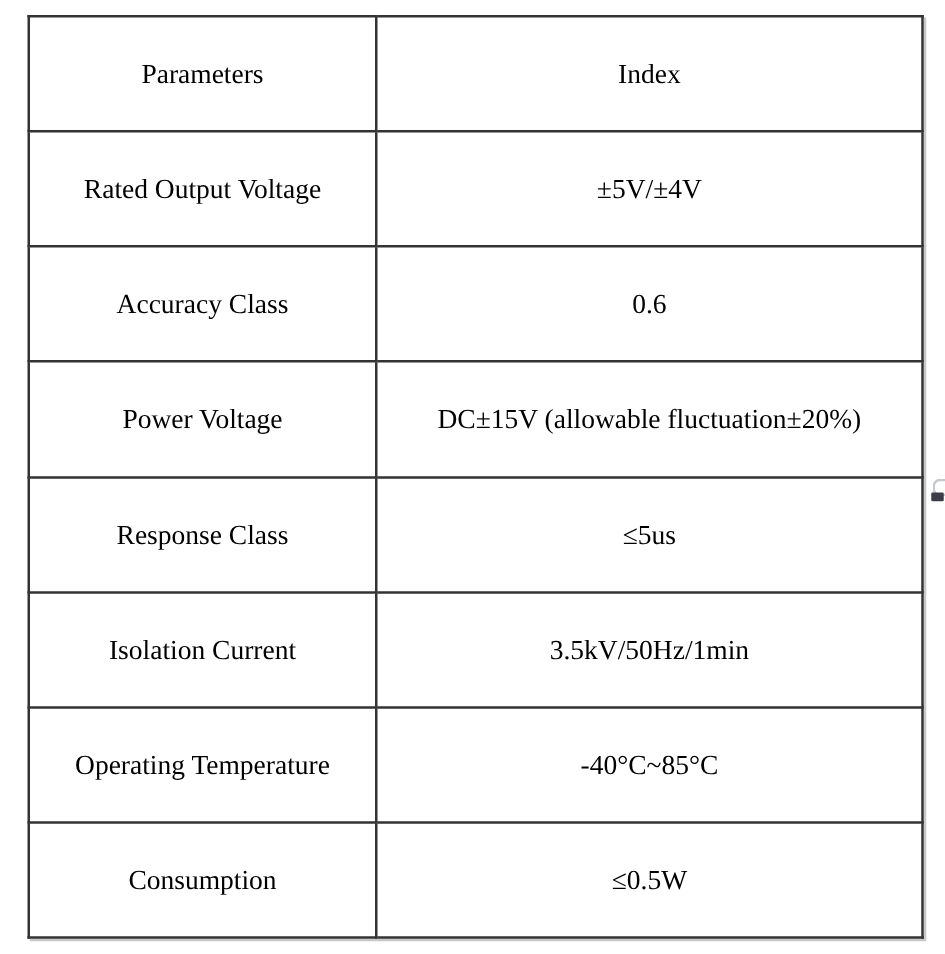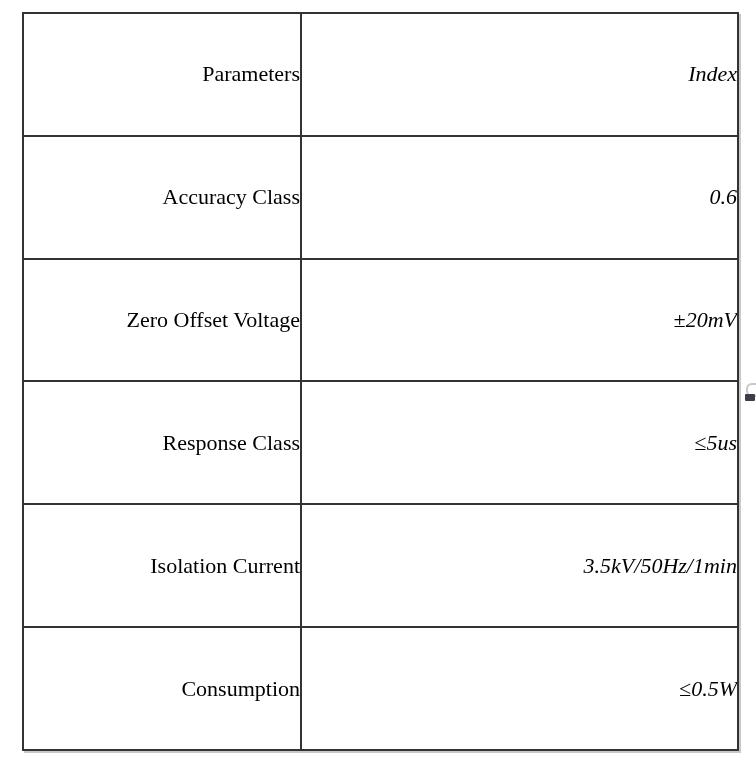--- a/index.html
+++ b/index.html
@@ -35,7 +35,7 @@
     border: 2px solid #333333;
     font-size: 22px;
     font-weight: normal;
-    text-align: right;
+    text-align: center;
     vertical-align: middle;
     padding: 0;
     white-space: nowrap;

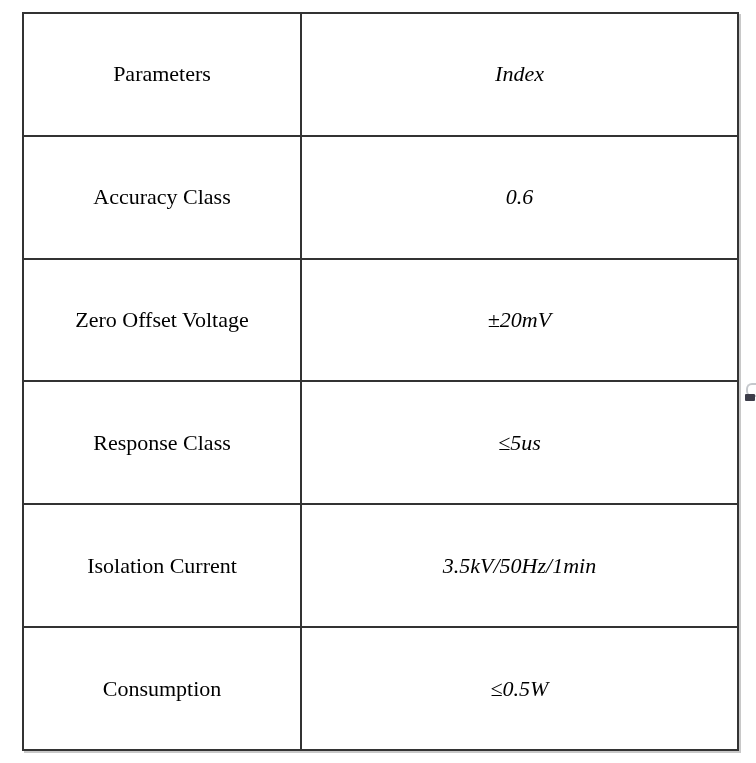--- a/index.html
+++ b/index.html
@@ -42,7 +42,7 @@
     overflow: hidden;
   }
   .param-cell { padding-left: 12px; }
-  .index-cell { padding-left: 32px; font-style: italic; }
+  .index-cell { padding-left: 32px; }
   .col-param { width: 278px; }
   .col-index { width: auto; }
   

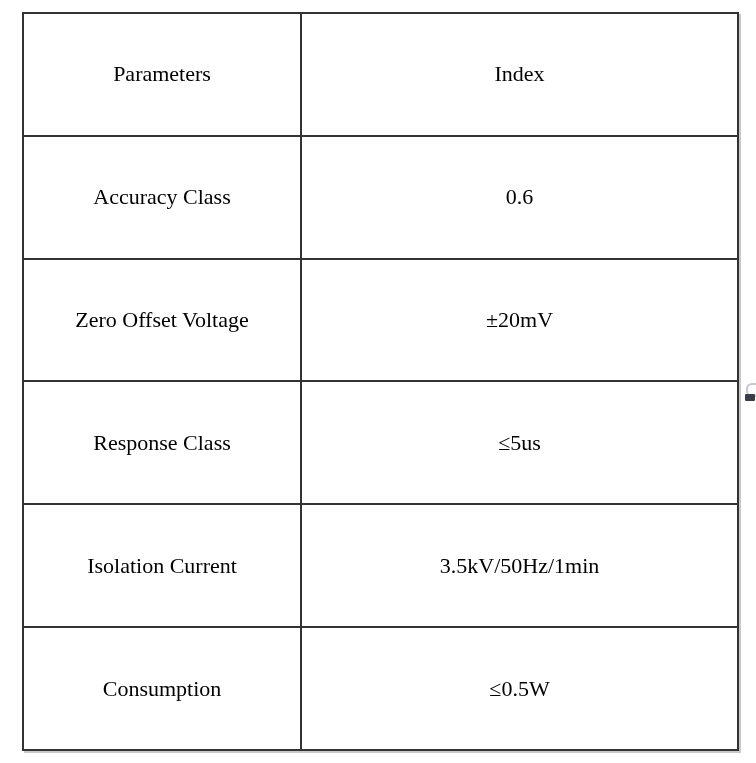--- a/index.html
+++ b/index.html
@@ -82,6 +82,10 @@
         <th class="index-cell">Index</th>
       </tr>
       <tr>
+        <td class="param-cell">Rated Output Voltage</td>
+        <td class="index-cell">±5V/±4V</td>
+      </tr>
+      <tr>
         <td class="param-cell">Accuracy Class</td>
         <td class="index-cell">0.6</td>
       </tr>

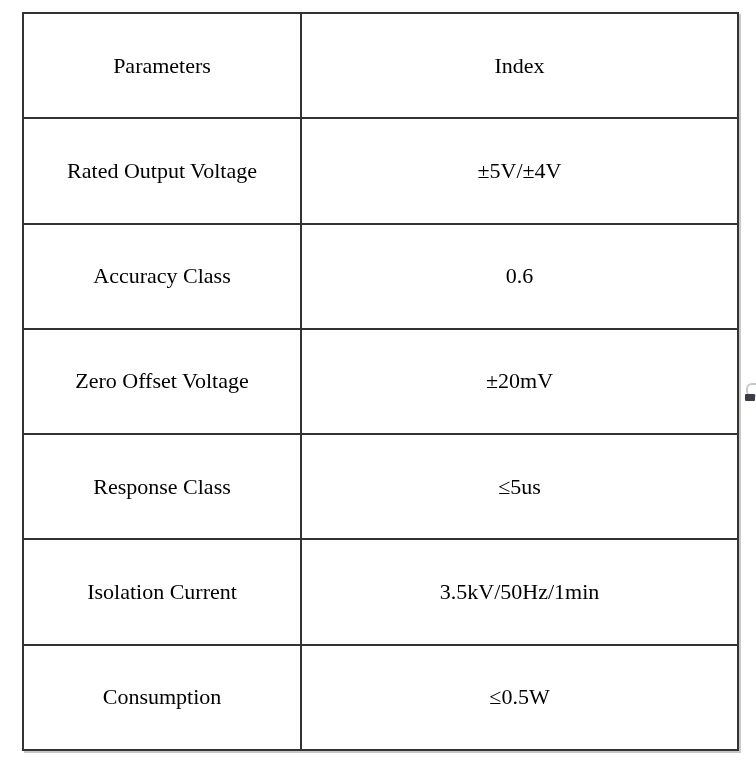--- a/index.html
+++ b/index.html
@@ -90,6 +90,10 @@
         <td class="index-cell">0.6</td>
       </tr>
       <tr>
+        <td class="param-cell">Power Voltage</td>
+        <td class="index-cell">DC±15V (allowable fluctuation±20%)</td>
+      </tr>
+      <tr>
         <td class="param-cell">Zero Offset Voltage</td>
         <td class="index-cell">±20mV</td>
       </tr>

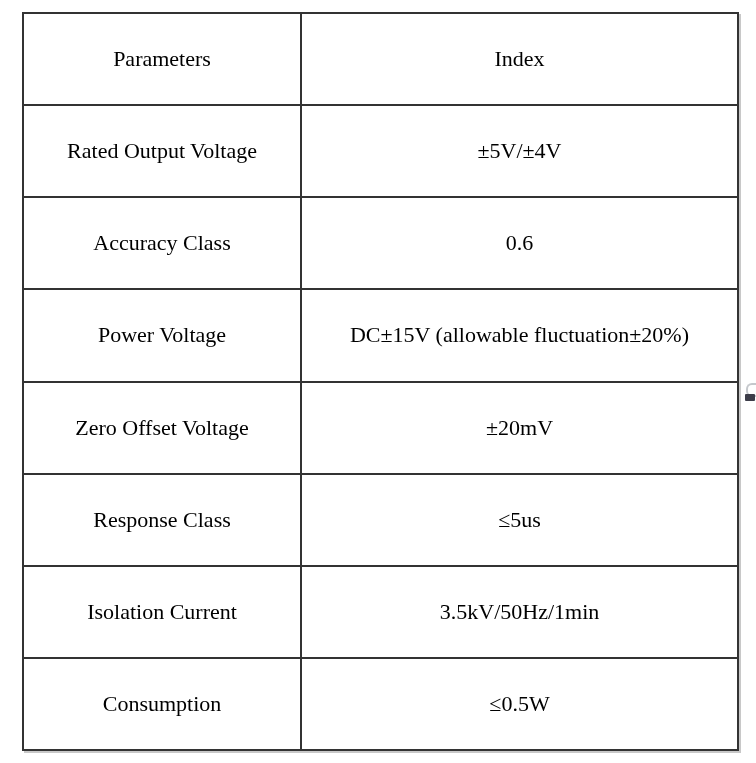--- a/index.html
+++ b/index.html
@@ -94,10 +94,6 @@
         <td class="index-cell">DC±15V (allowable fluctuation±20%)</td>
       </tr>
       <tr>
-        <td class="param-cell">Zero Offset Voltage</td>
-        <td class="index-cell">±20mV</td>
-      </tr>
-      <tr>
         <td class="param-cell">Response Class</td>
         <td class="index-cell">≤5us</td>
       </tr>

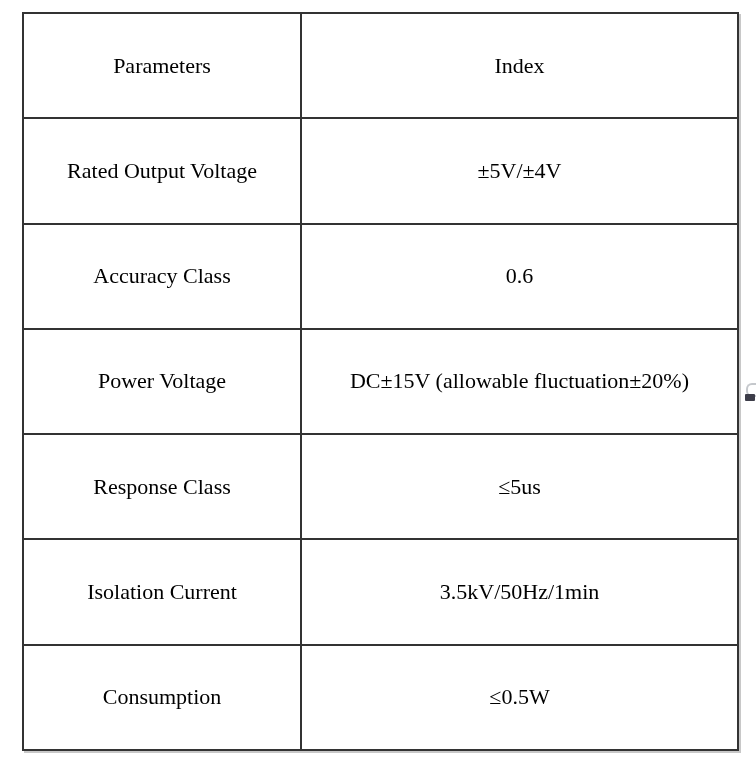--- a/index.html
+++ b/index.html
@@ -102,6 +102,10 @@
         <td class="index-cell">3.5kV/50Hz/1min</td>
       </tr>
       <tr>
+        <td class="param-cell">Operating Temperature</td>
+        <td class="index-cell">-40°C~85°C</td>
+      </tr>
+      <tr>
         <td class="param-cell">Consumption</td>
         <td class="index-cell">≤0.5W</td>
       </tr>

